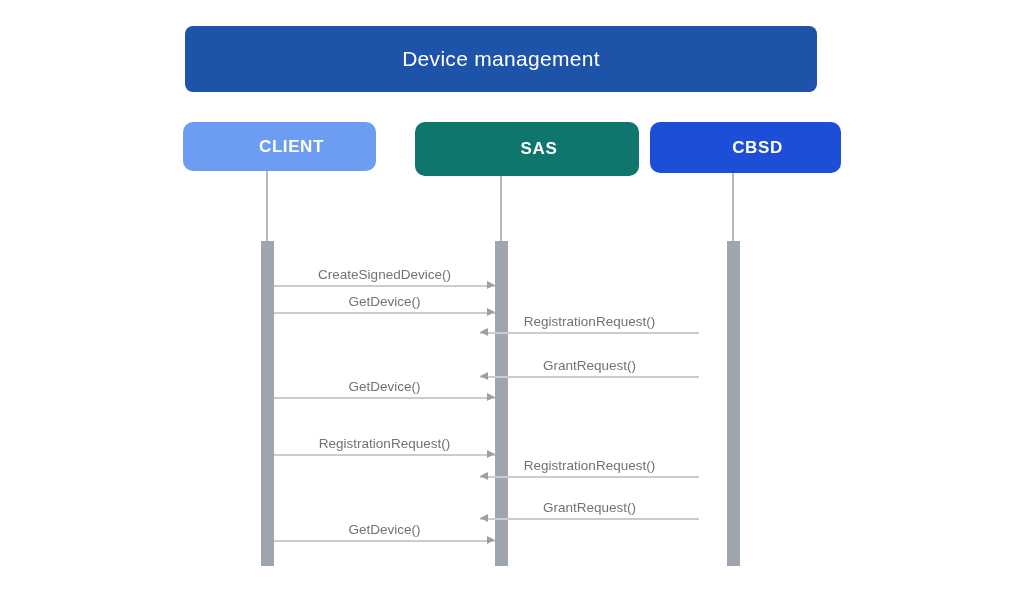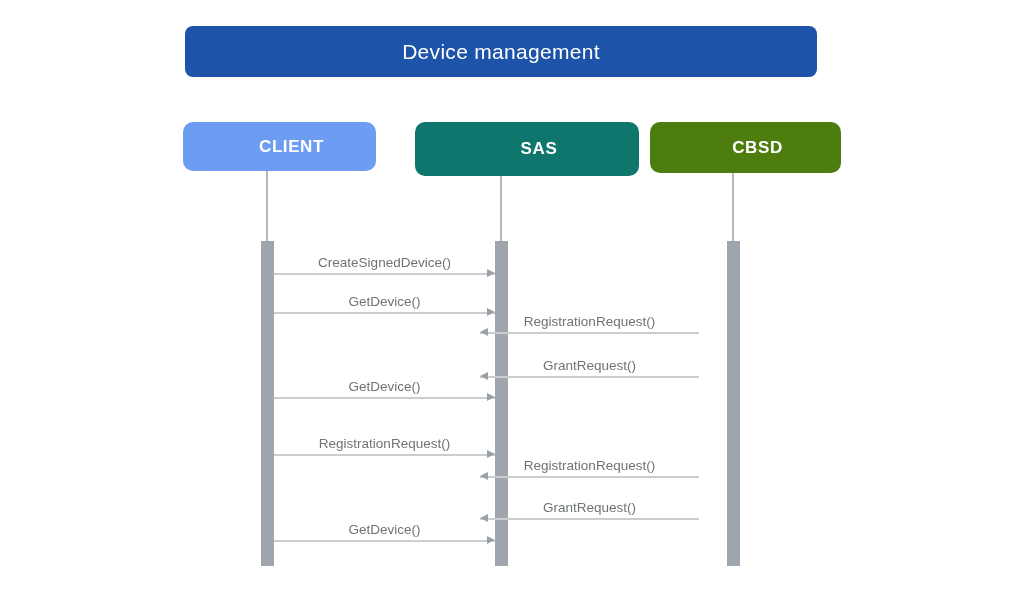--- a/index.html
+++ b/index.html
@@ -16,7 +16,7 @@
   .title-bar {
     position: absolute;
     left: 185px; top: 26px;
-    width: 632px; height: 51px;
+    width: 632px; height: 66px;
     background: #1d53a8;
     border-radius: 8px;
     display: flex; align-items: center; justify-content: center;

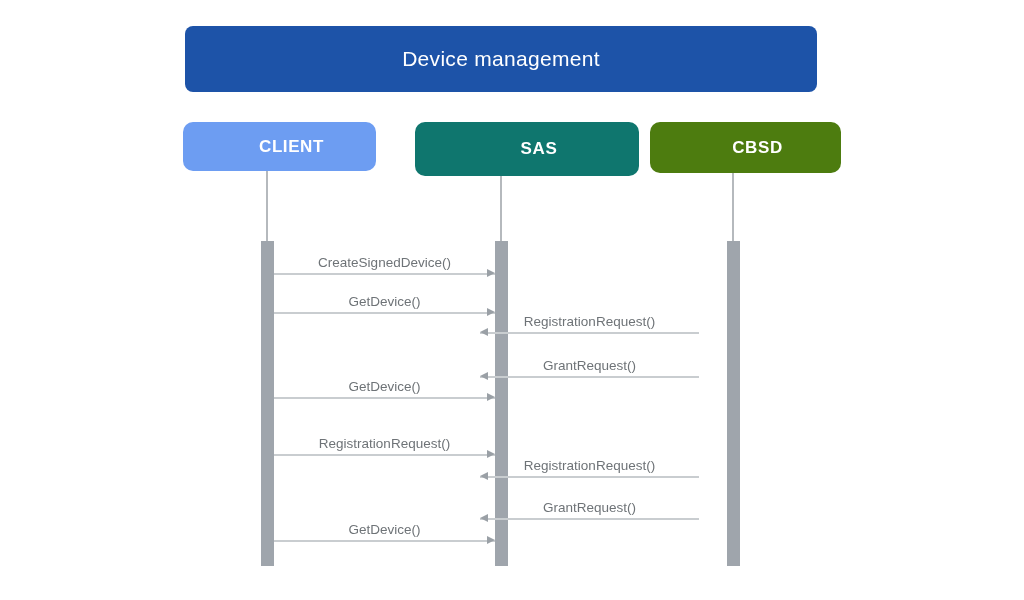--- a/index.html
+++ b/index.html
@@ -39,7 +39,7 @@
   }
   .actor-client { left: 183px; width: 169px; height: 49px; background: #6d9df2; }
   .actor-sas    { left: 415px; width: 200px; height: 54px; background: #0f766e; }
-  .actor-cbsd   { left: 650px; width: 167px; height: 51px; background: #4d7c0f; }
+  .actor-cbsd   { left: 650px; width: 167px; height: 51px; background: #1d4ed8; }
 
   
   .stem { position: absolute; width: 2px; background: #b5b9bd; }

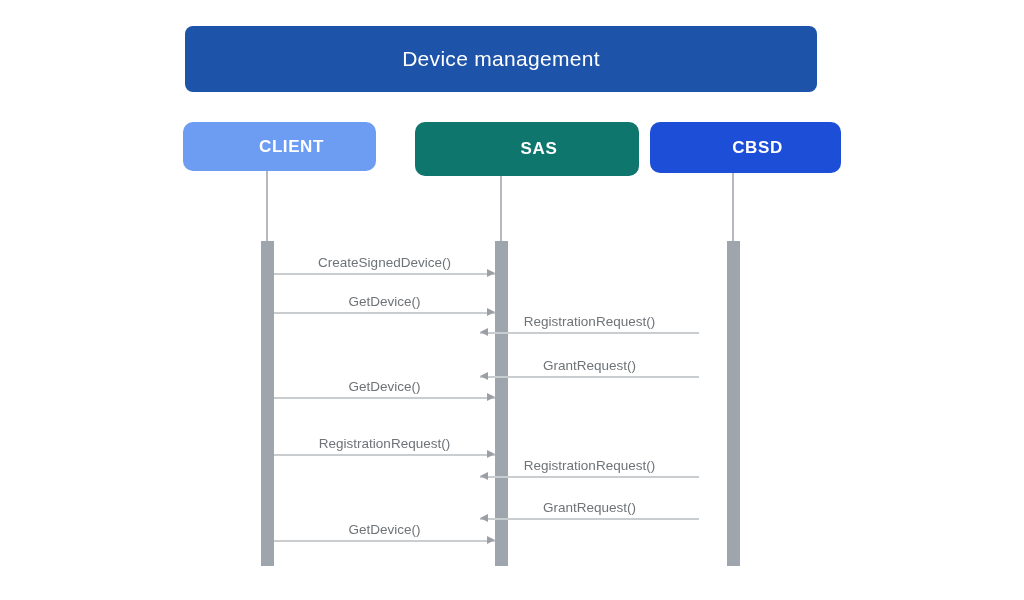--- a/index.html
+++ b/index.html
@@ -91,7 +91,7 @@
   .span-cs { left: 274px; width: 221px; }
   .span-bs { left: 480px; width: 219px; }
 
-  .m1 { top: 273px; }
+  .m1 { top: 285px; }
   .m2 { top: 312px; }
   .m3 { top: 332px; }
   .m4 { top: 376px; }

